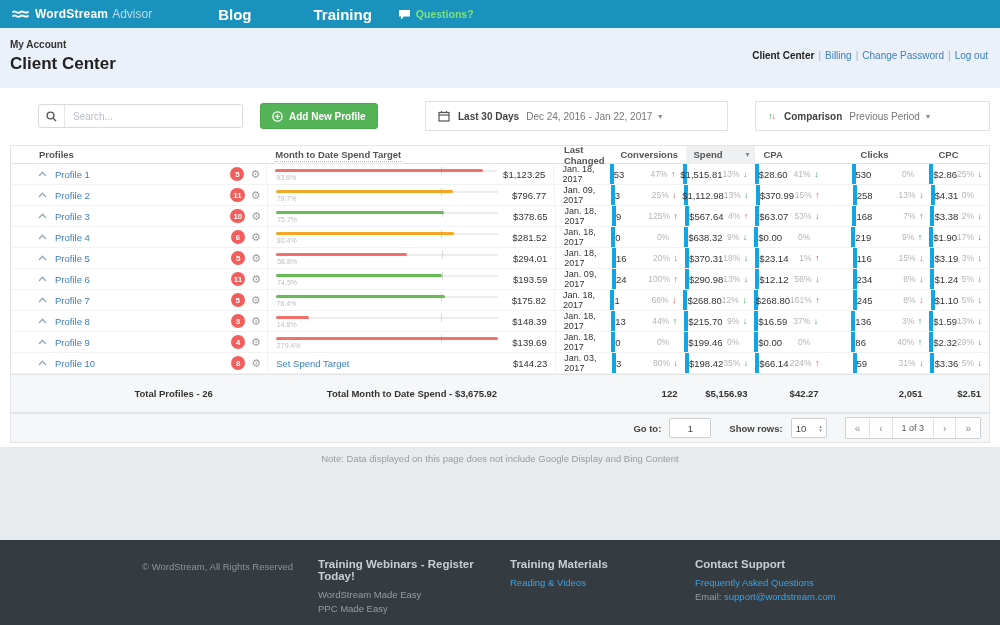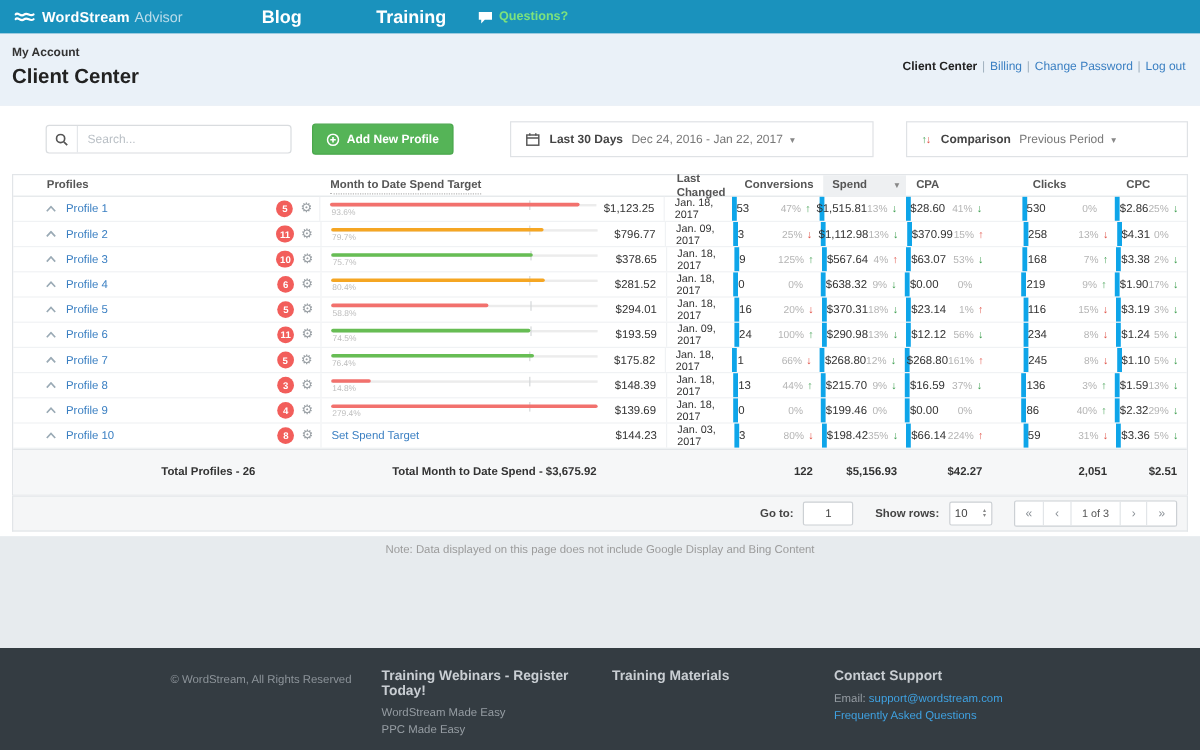--- a/index.html
+++ b/index.html
@@ -838,6 +838,7 @@
   </div>
   <div class="fcol3">
     <div class="fhead">Training Materials</div>
+    <div class="fline"><a class="f-link">Reading &amp; Videos</a></div>
   </div>
   <div class="fcol4">
     <div class="fhead">Contact Support</div>

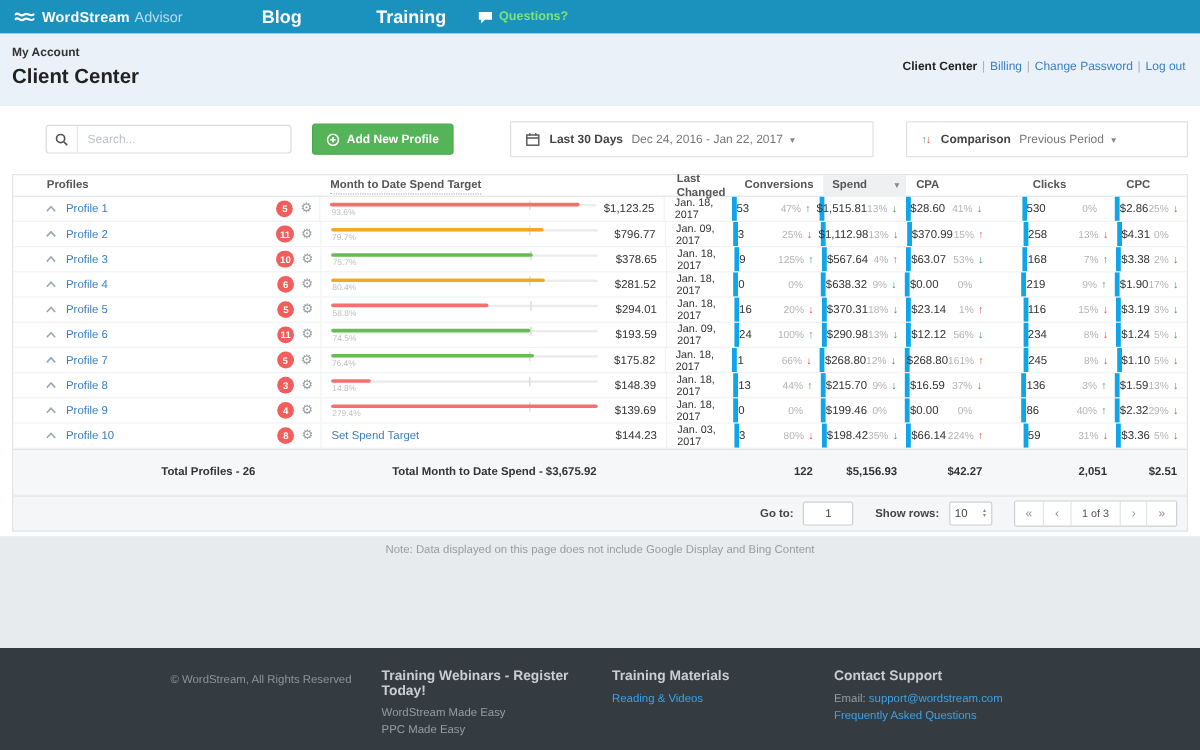--- a/index.html
+++ b/index.html
@@ -842,8 +842,8 @@
   </div>
   <div class="fcol4">
     <div class="fhead">Contact Support</div>
+    <div class="fline"><a class="f-link">Frequently Asked Questions</a></div>
     <div class="fline"><span>Email:</span> <a class="f-link">support@wordstream.com</a></div>
-    <div class="fline"><a class="f-link">Frequently Asked Questions</a></div>
   </div>
 </div>
 

